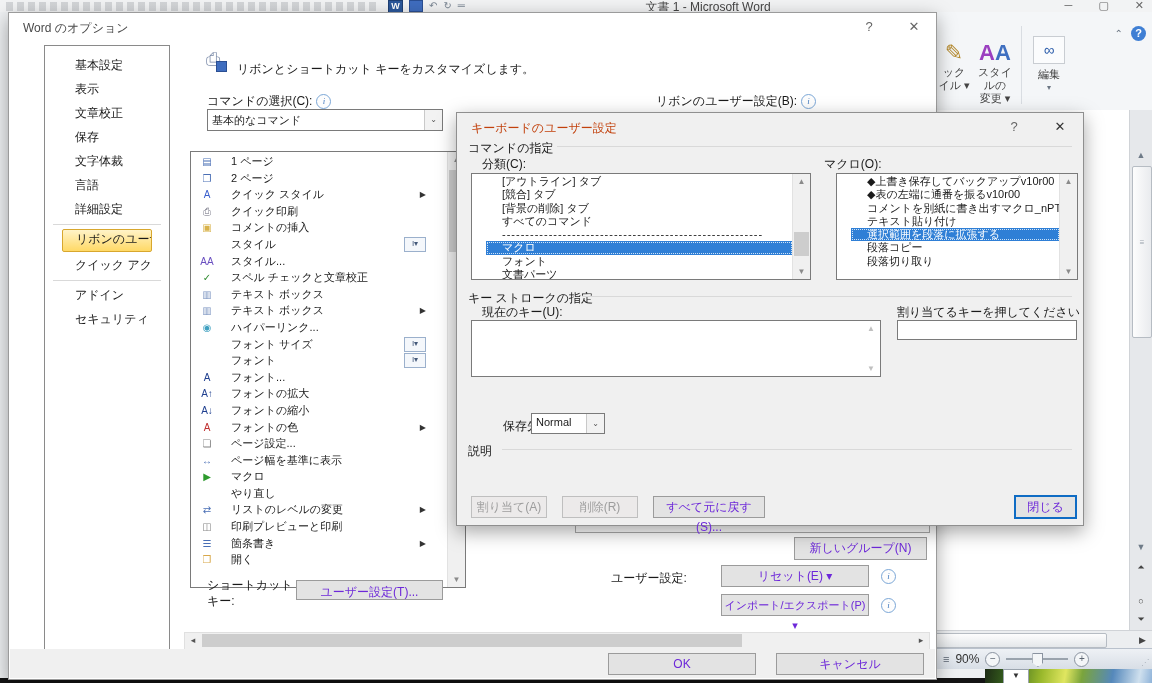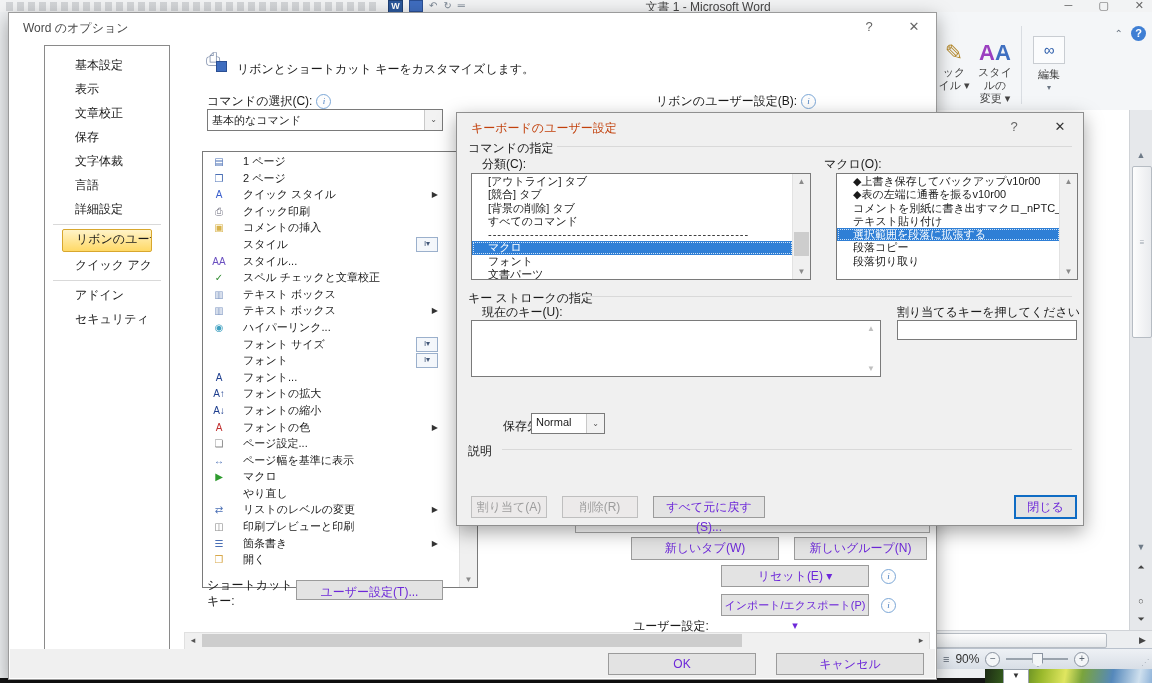--- a/index.html
+++ b/index.html
@@ -103,7 +103,7 @@
       line-height:19px;}
   .side-div{height:1px;background:#d9d9d9;margin:4px 8px;}
   .hdr-icon{position:absolute;left:197px;top:36px;width:24px;height:26px;}
-  .cmd-list{left:193px;top:138px;width:276px;height:437px;}
+  .cmd-list{left:181px;top:138px;width:276px;height:437px;}
   .cmd-row{height:16.6px;line-height:16.6px;font-size:11px;padding-left:6px;}
   .cmd-ico{display:inline-block;width:20px;text-align:center;font-size:11px;}
   .cmd-lbl{display:inline-block;padding-left:14px;}

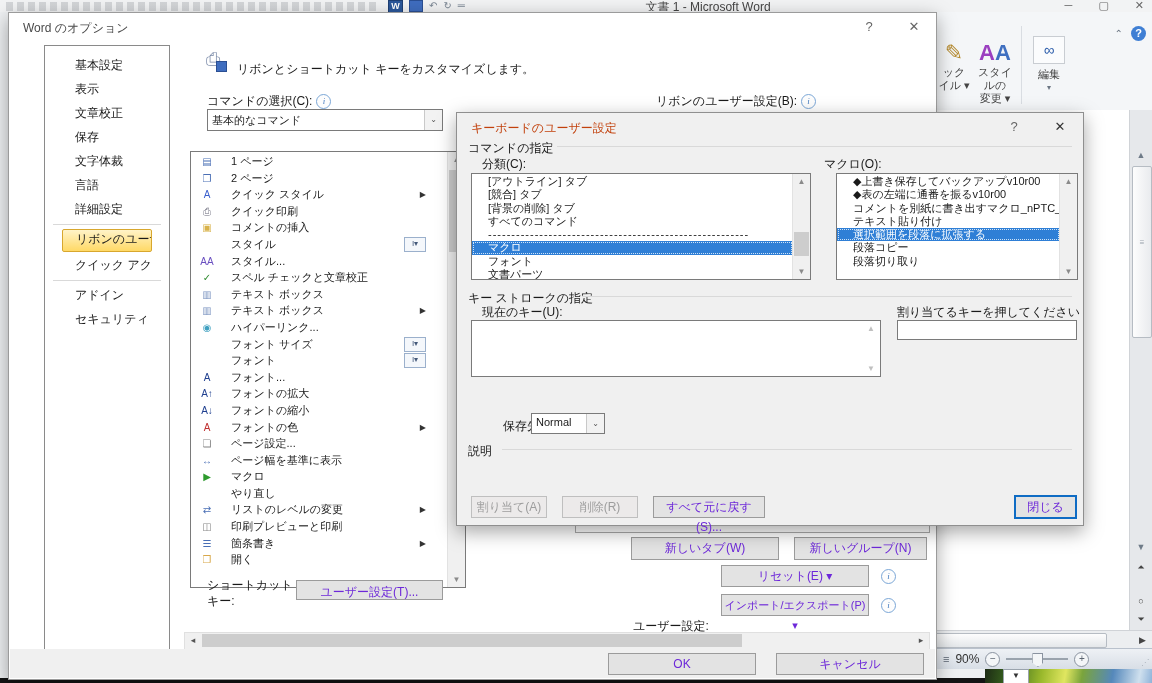--- a/index.html
+++ b/index.html
@@ -120,7 +120,7 @@
       border:1px solid #8f8f8f;}
   #keyboard-dialog .dlg-title{color:#c2410c;}
   .grp-lbl{position:absolute;font-size:12px;color:#1a1a1a;}
-  .cat-row,.mac-row{height:13.3px;line-height:13.3px;font-size:11px;padding-left:16px;}
+  .cat-row,.mac-row{height:13.3px;line-height:13.3px;font-size:11px;padding-left:16px;margin-left:14px;}
   .dash-row{color:#1a1a1a;letter-spacing:1px;}
   .keybox-arrows{position:absolute;right:1px;top:1px;width:16px;height:calc(100% - 2px);}
   .keybox-arrows span{position:absolute;left:0;width:16px;text-align:center;color:#c0c0c0;font-size:8px;}

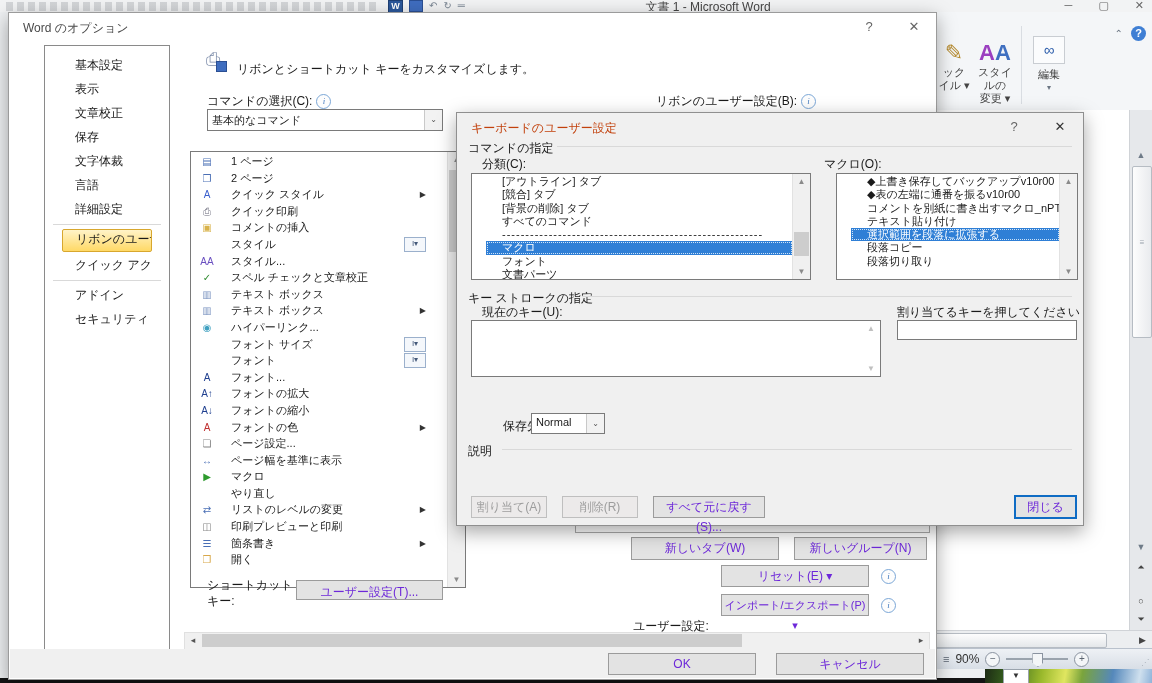--- a/index.html
+++ b/index.html
@@ -288,7 +288,6 @@
 
     <div class="frag-box"></div>
 
-    <div class="btn" style="left:622px;top:524px;width:148px;height:23px;line-height:21px;">新しいタブ(W)</div>
     <div class="btn" style="left:785px;top:524px;width:133px;height:23px;line-height:21px;">新しいグループ(N)</div>
 
     <div class="abs" style="left:624px;top:557px;margin-top:48px;">ユーザー設定:</div>

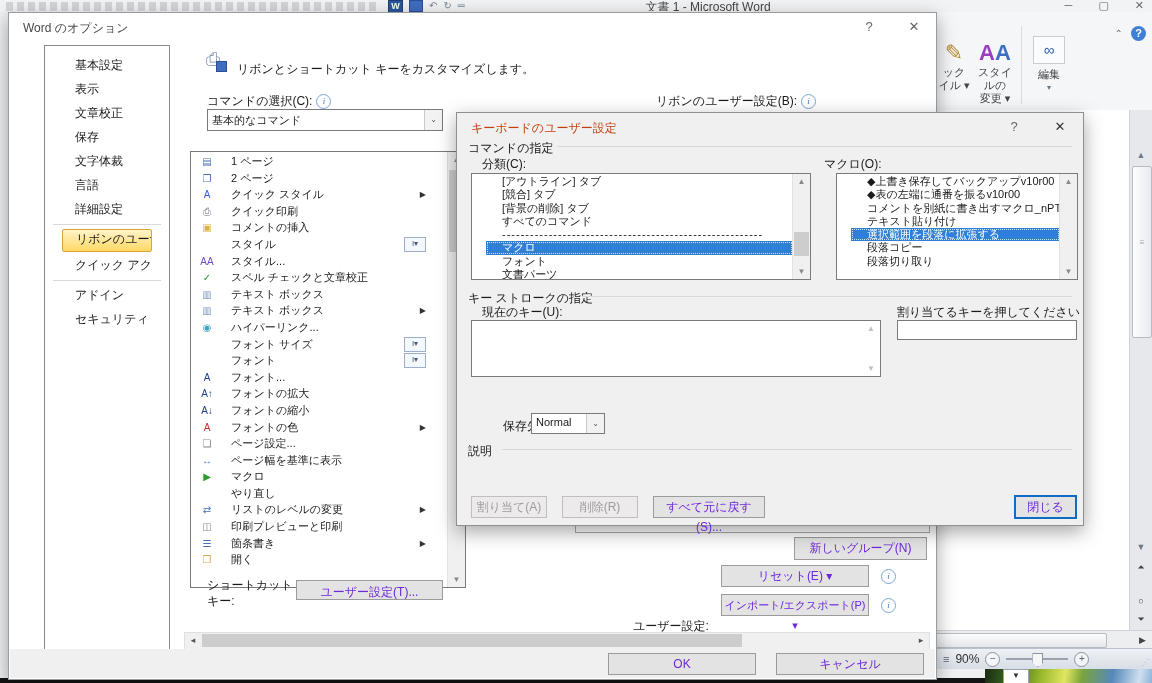--- a/index.html
+++ b/index.html
@@ -290,7 +290,7 @@
 
     <div class="btn" style="left:785px;top:524px;width:133px;height:23px;line-height:21px;">新しいグループ(N)</div>
 
-    <div class="abs" style="left:624px;top:557px;margin-top:48px;">ユーザー設定:</div>
+    <div class="abs" style="left:602px;top:557px;">ユーザー設定:</div>
     <div class="btn" style="left:712px;top:552px;width:148px;height:22px;line-height:20px;">リセット(E) ▾</div>
     <span class="info-i abs" style="left:868px;top:556px;">i</span>
     <div class="btn" style="left:712px;top:581px;width:148px;height:22px;line-height:20px;font-size:11px;">インポート/エクスポート(P) ▾</div>

